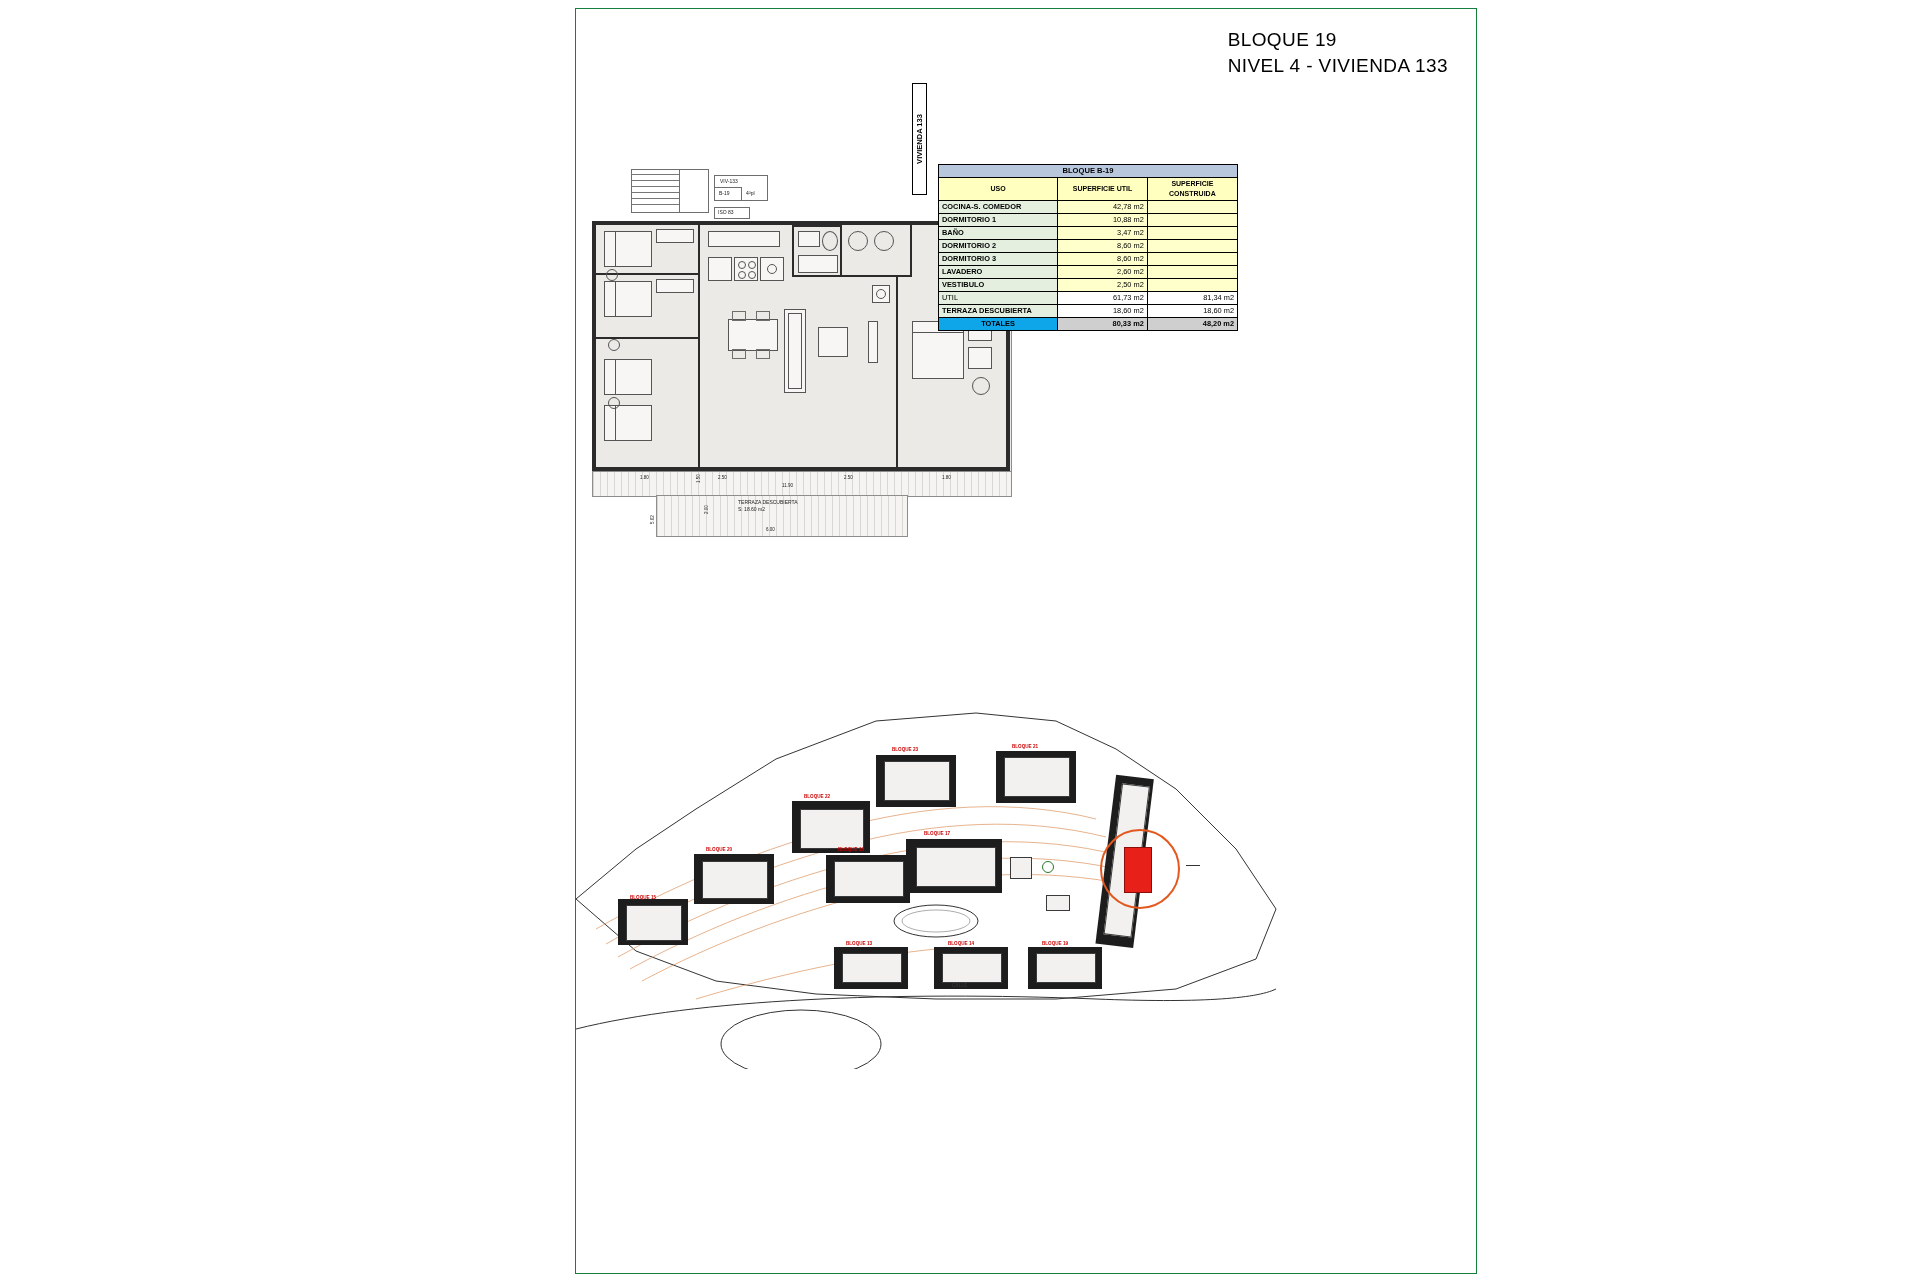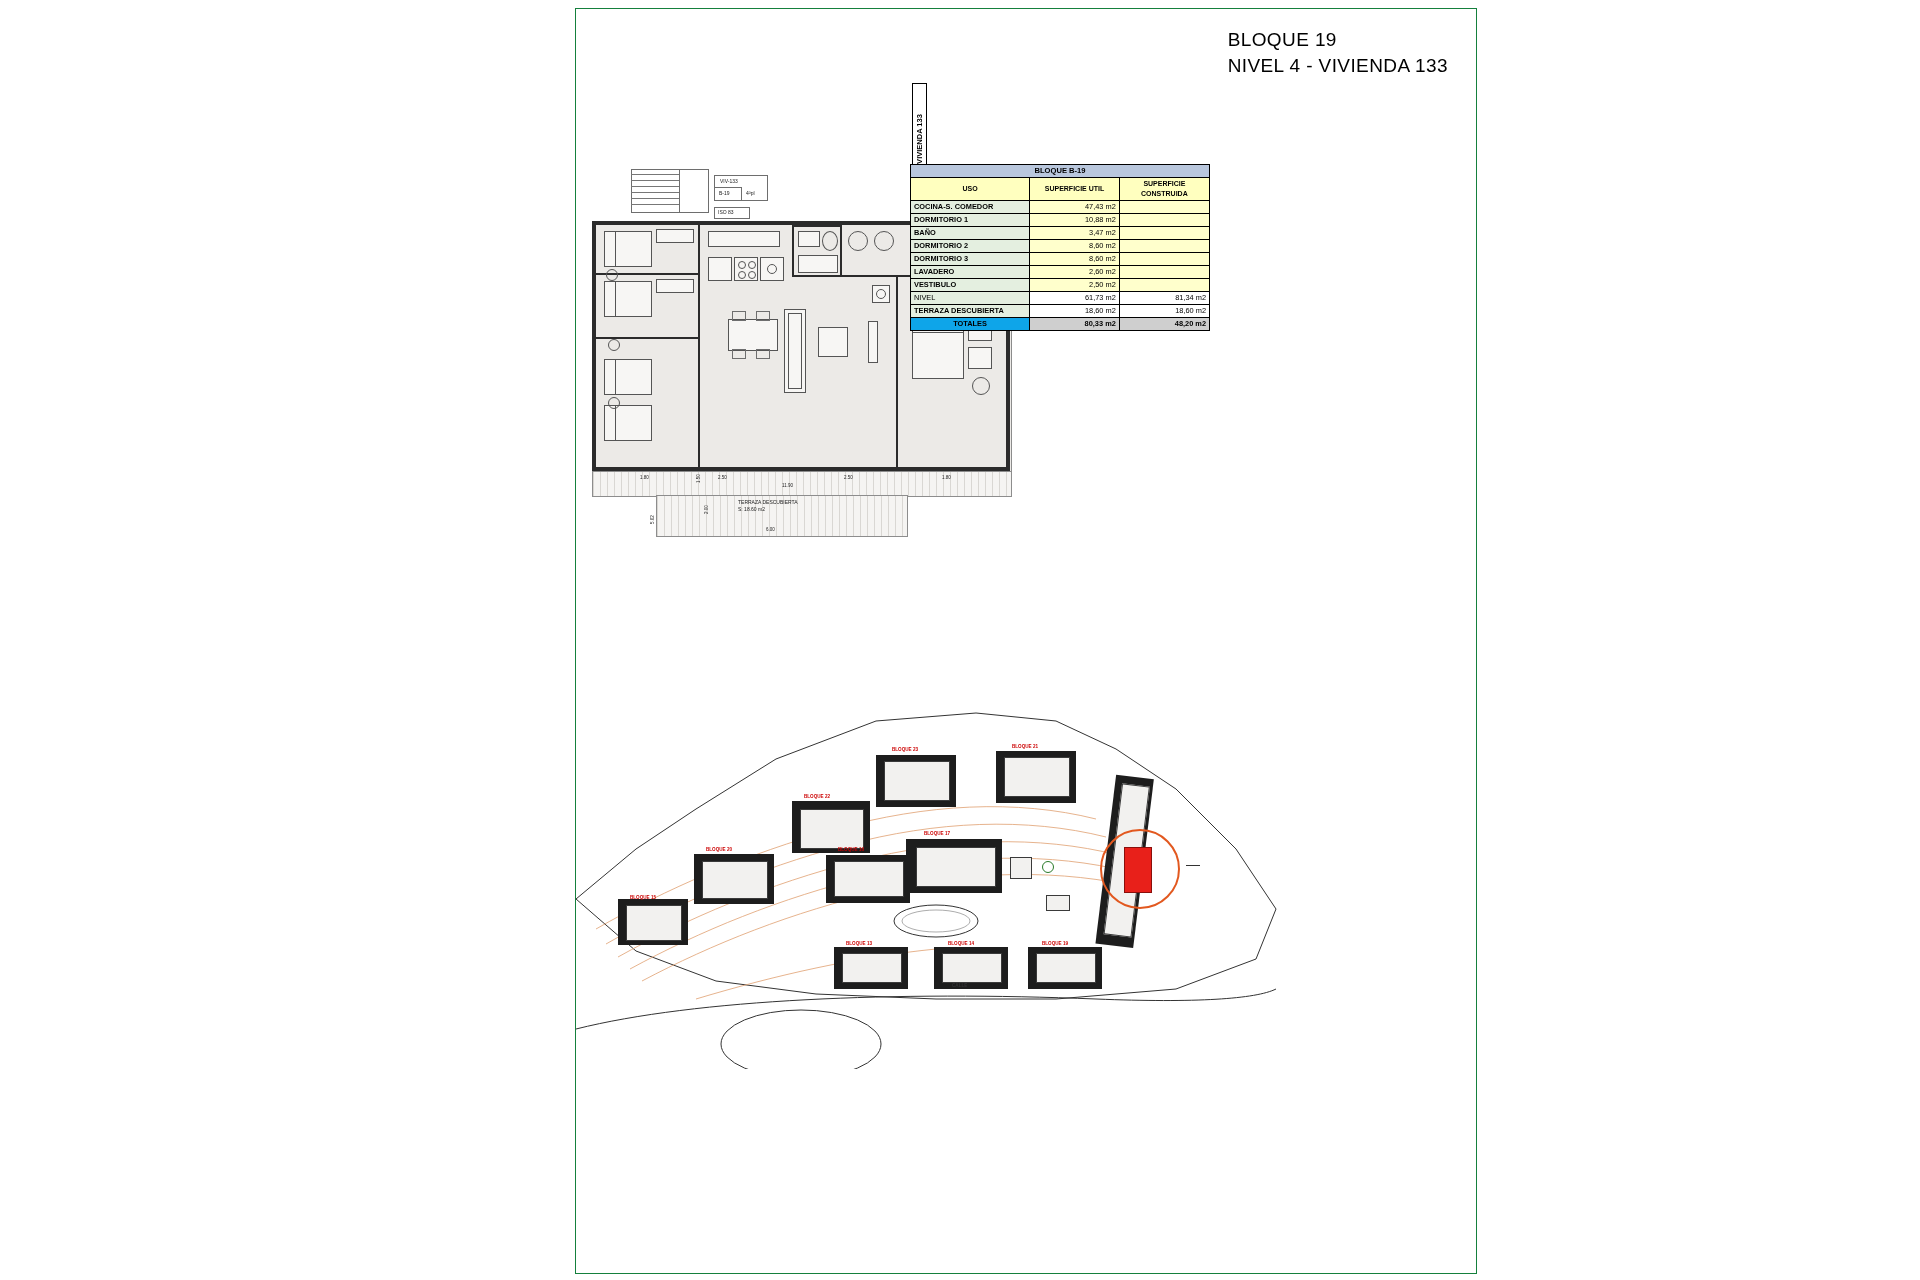--- a/index.html
+++ b/index.html
@@ -21,7 +21,7 @@
   .circ{position:absolute;border:1px solid #555;border-radius:50%;}
 
   
-  #tbl{position:absolute;left:334px;top:155px;width:300px;border-collapse:collapse;font-size:7.4px;}
+  #tbl{position:absolute;left:362px;top:155px;width:300px;border-collapse:collapse;font-size:7.4px;}
   #tbl td,#tbl th{border:1px solid #000;padding:1px 3px;height:10px;line-height:10px;}
   .hdr-blue{background:#b9c7dd;text-align:center;font-weight:bold;font-size:7.6px;}
   .hdr-yellow{background:#ffffbf;text-align:center;font-weight:bold;font-size:7px;line-height:8px;}

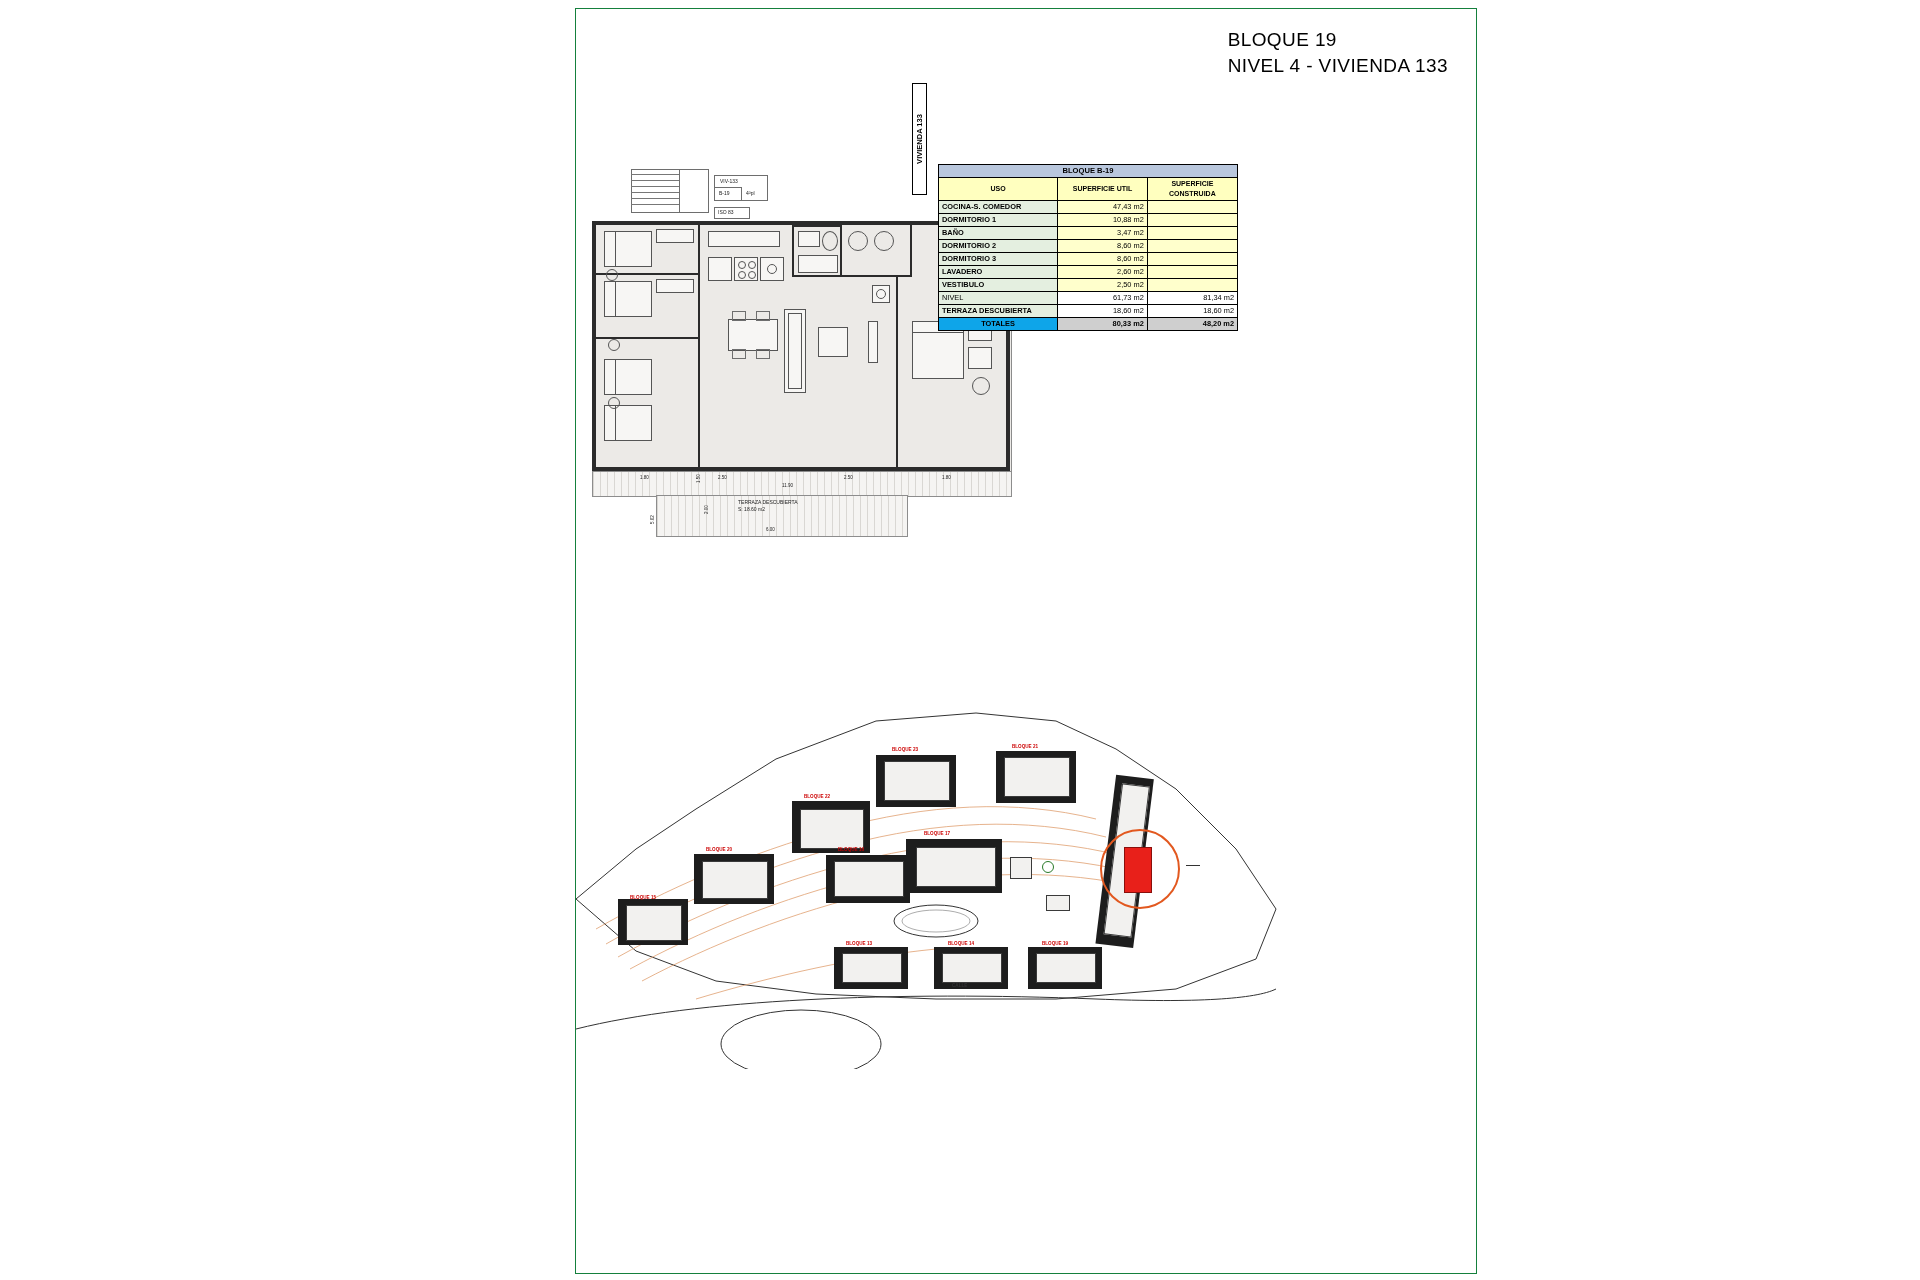--- a/index.html
+++ b/index.html
@@ -175,7 +175,7 @@
     </tr>
     <tr>
       <td class="use">COCINA-S. COMEDOR</td>
-      <td class="num">47,43 m2</td>
+      <td class="num">42,78 m2</td>
       <td class="num"></td>
     </tr>
     <tr>

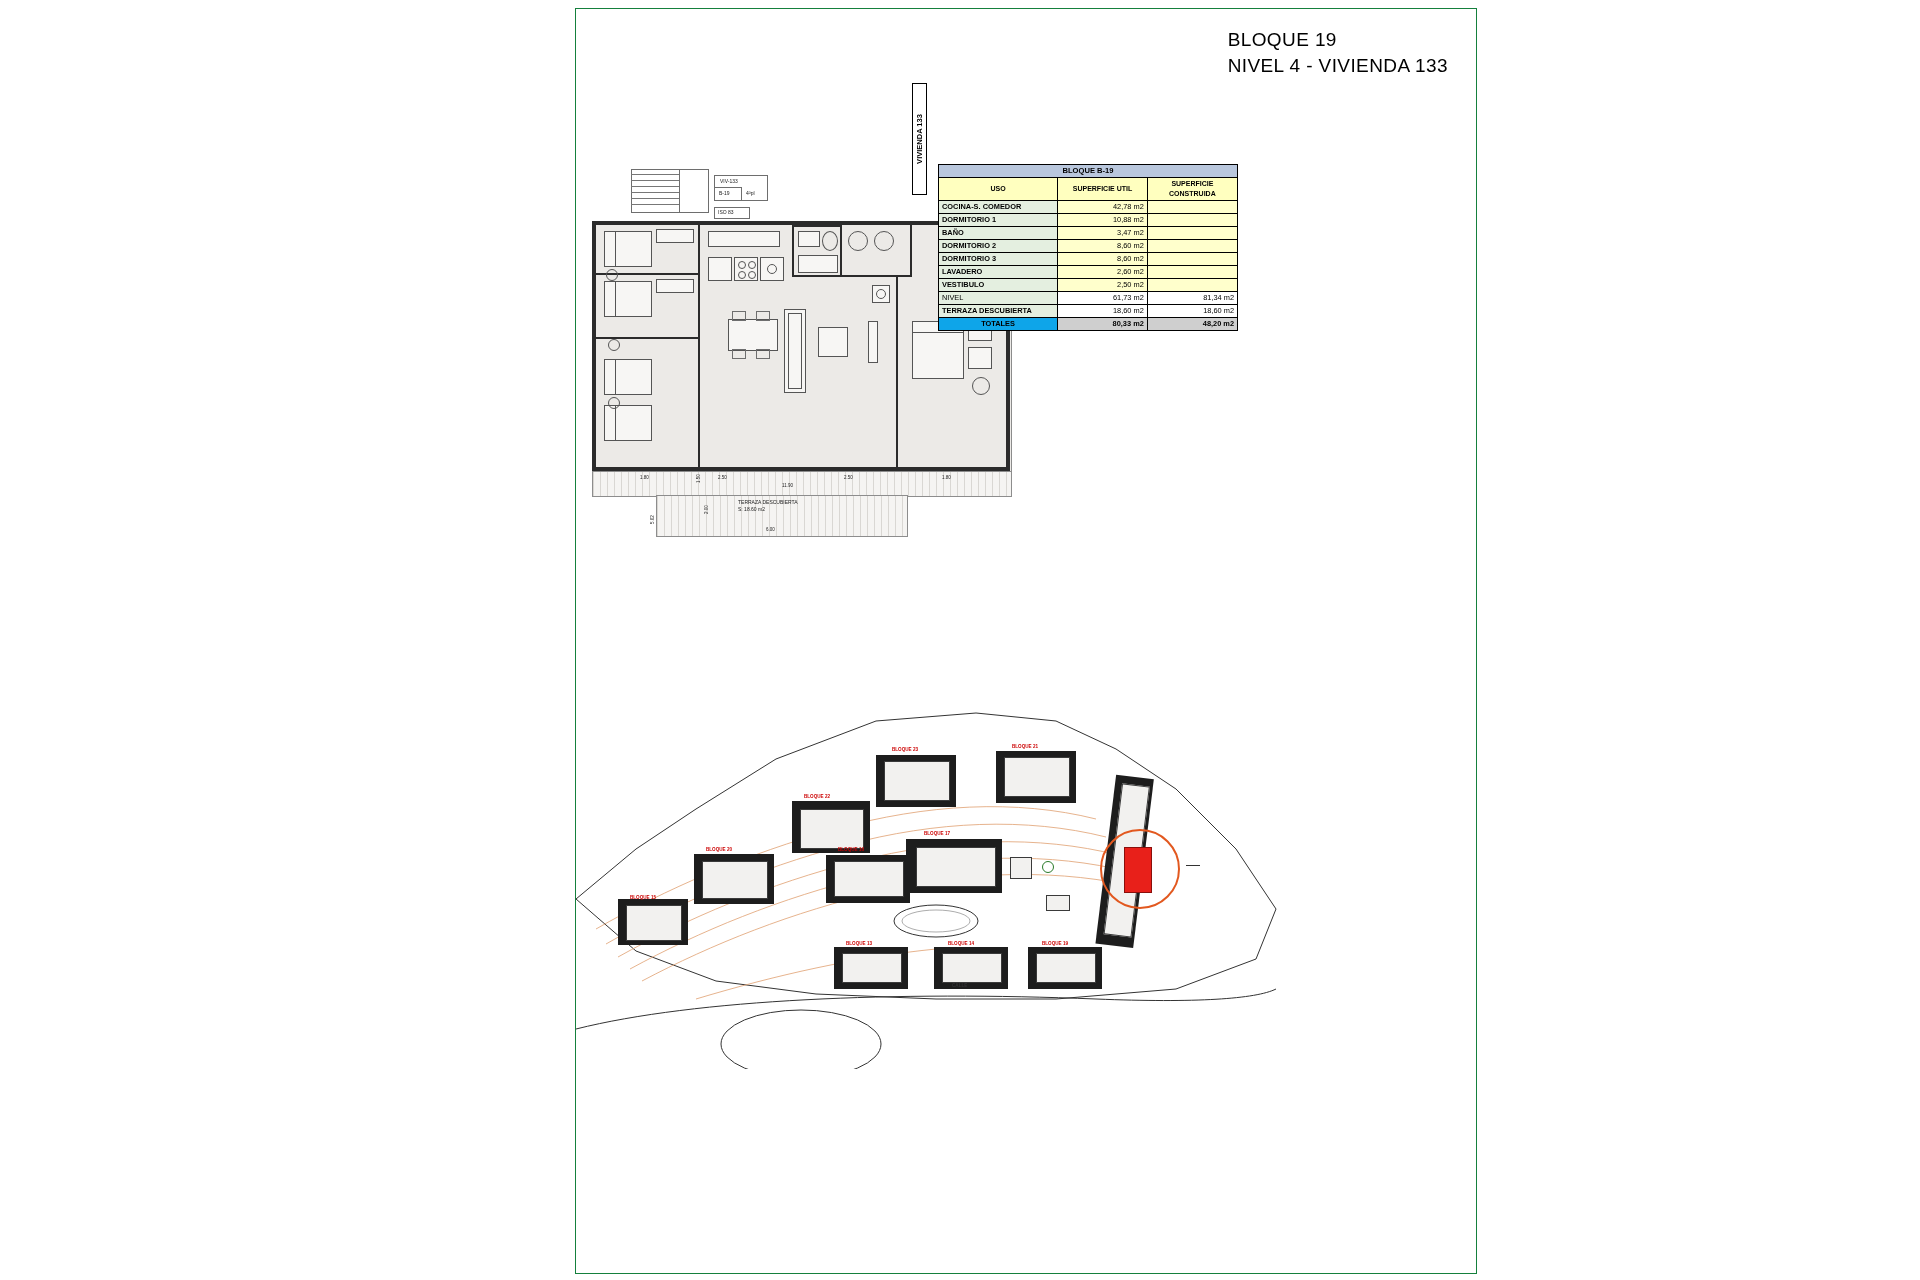--- a/index.html
+++ b/index.html
@@ -209,7 +209,7 @@
       <td class="num"></td>
     </tr>
     <tr>
-      <td class="tot">NIVEL</td>
+      <td class="tot">UTIL</td>
       <td class="totnum">61,73 m2</td>
       <td class="totnum">81,34 m2</td>
     </tr>

